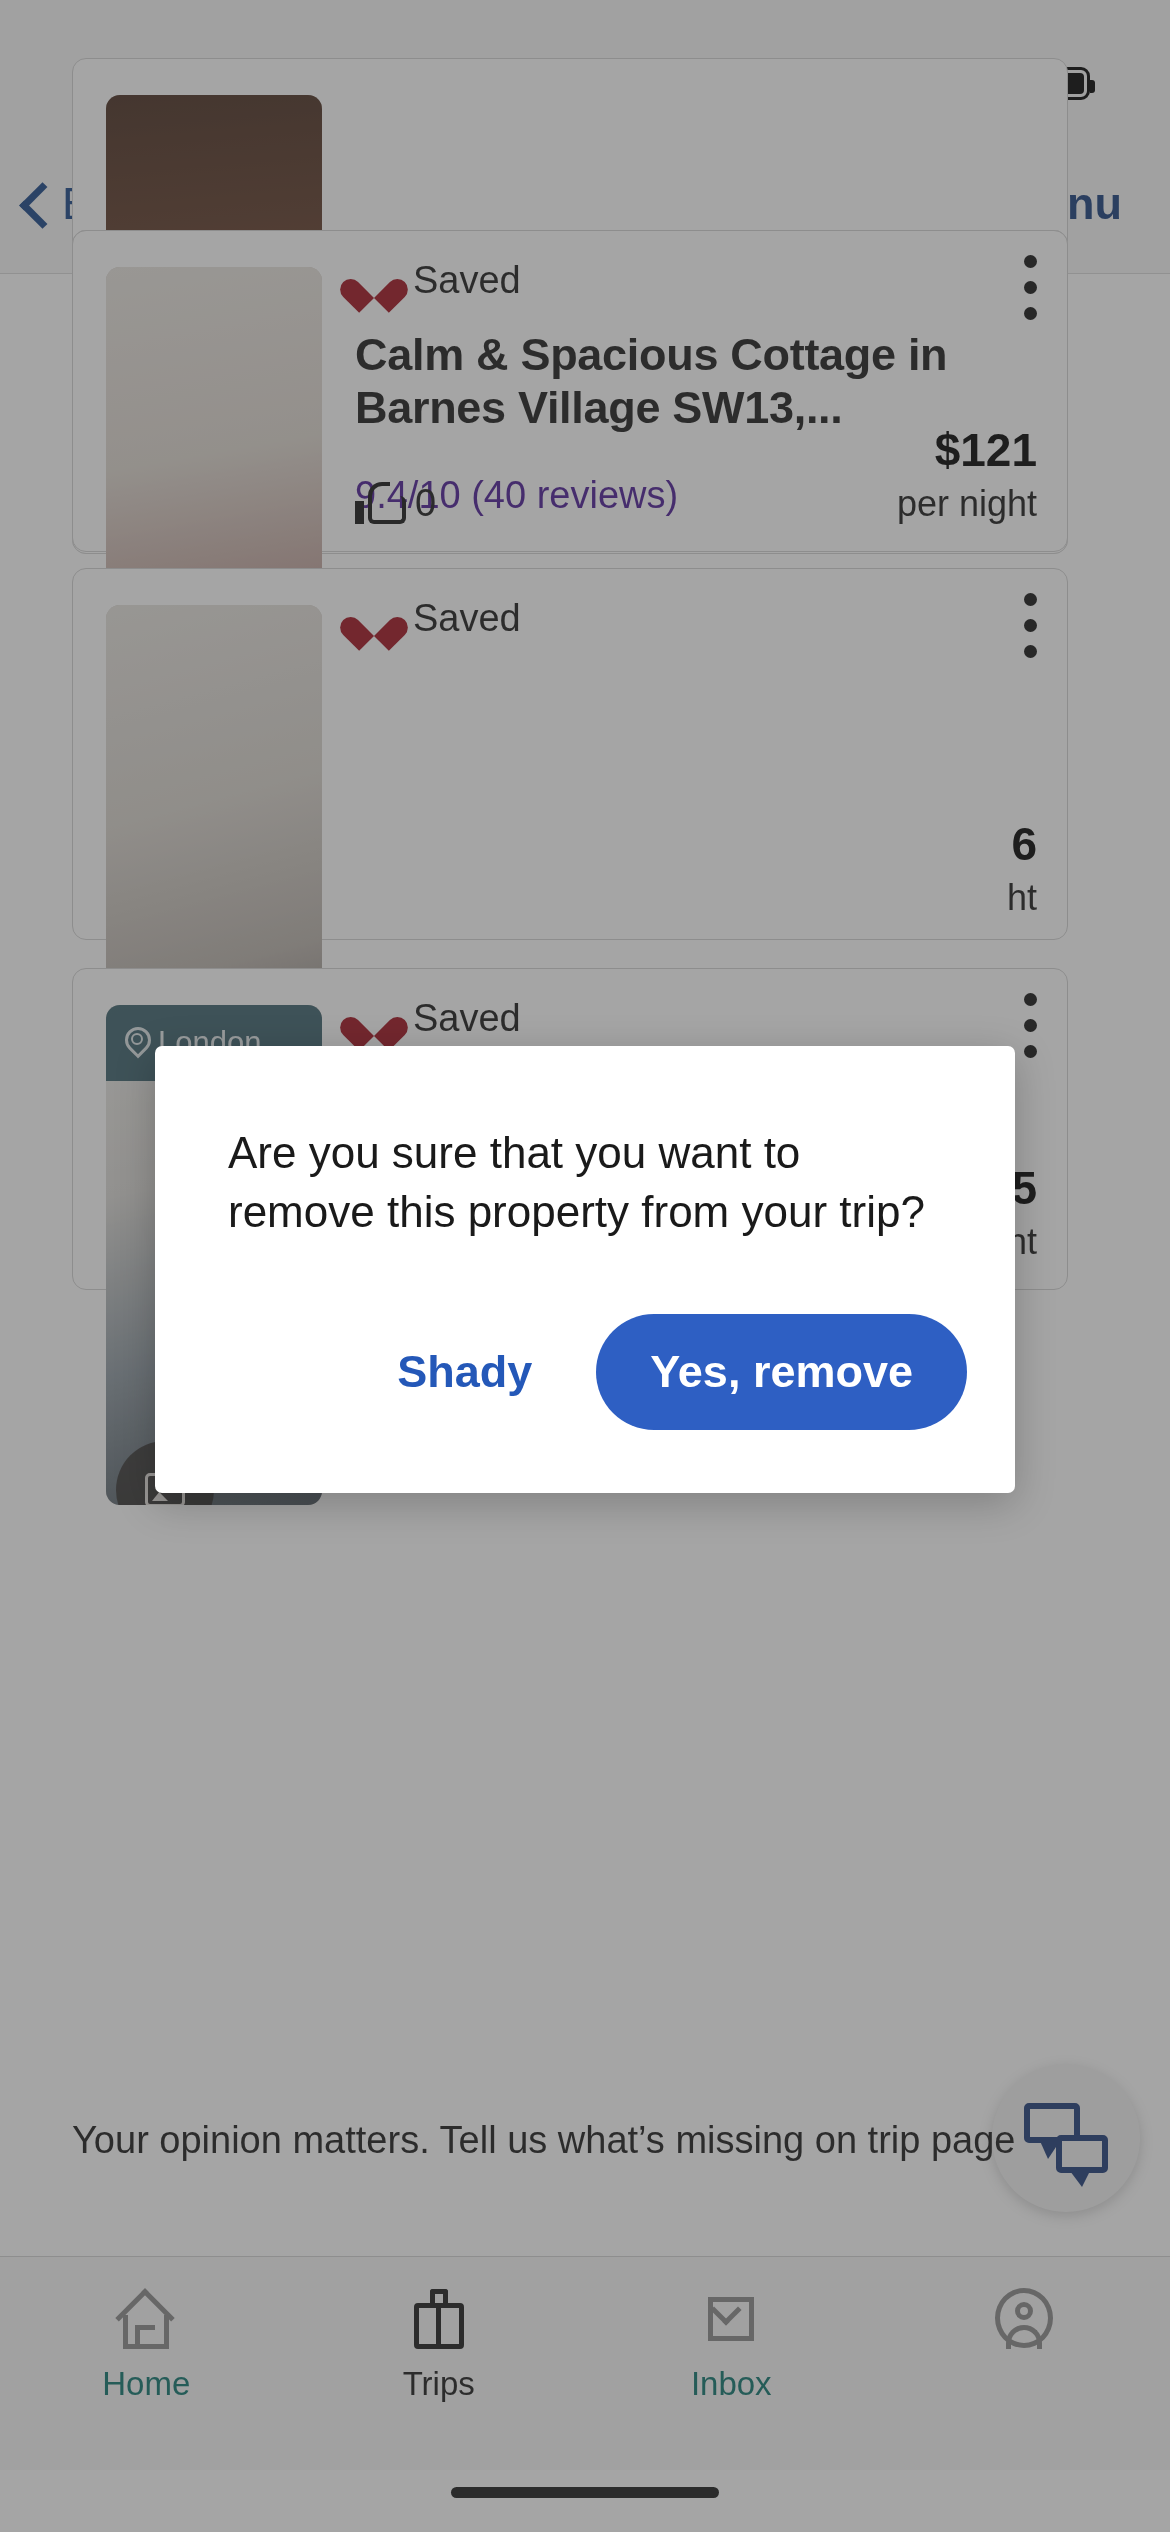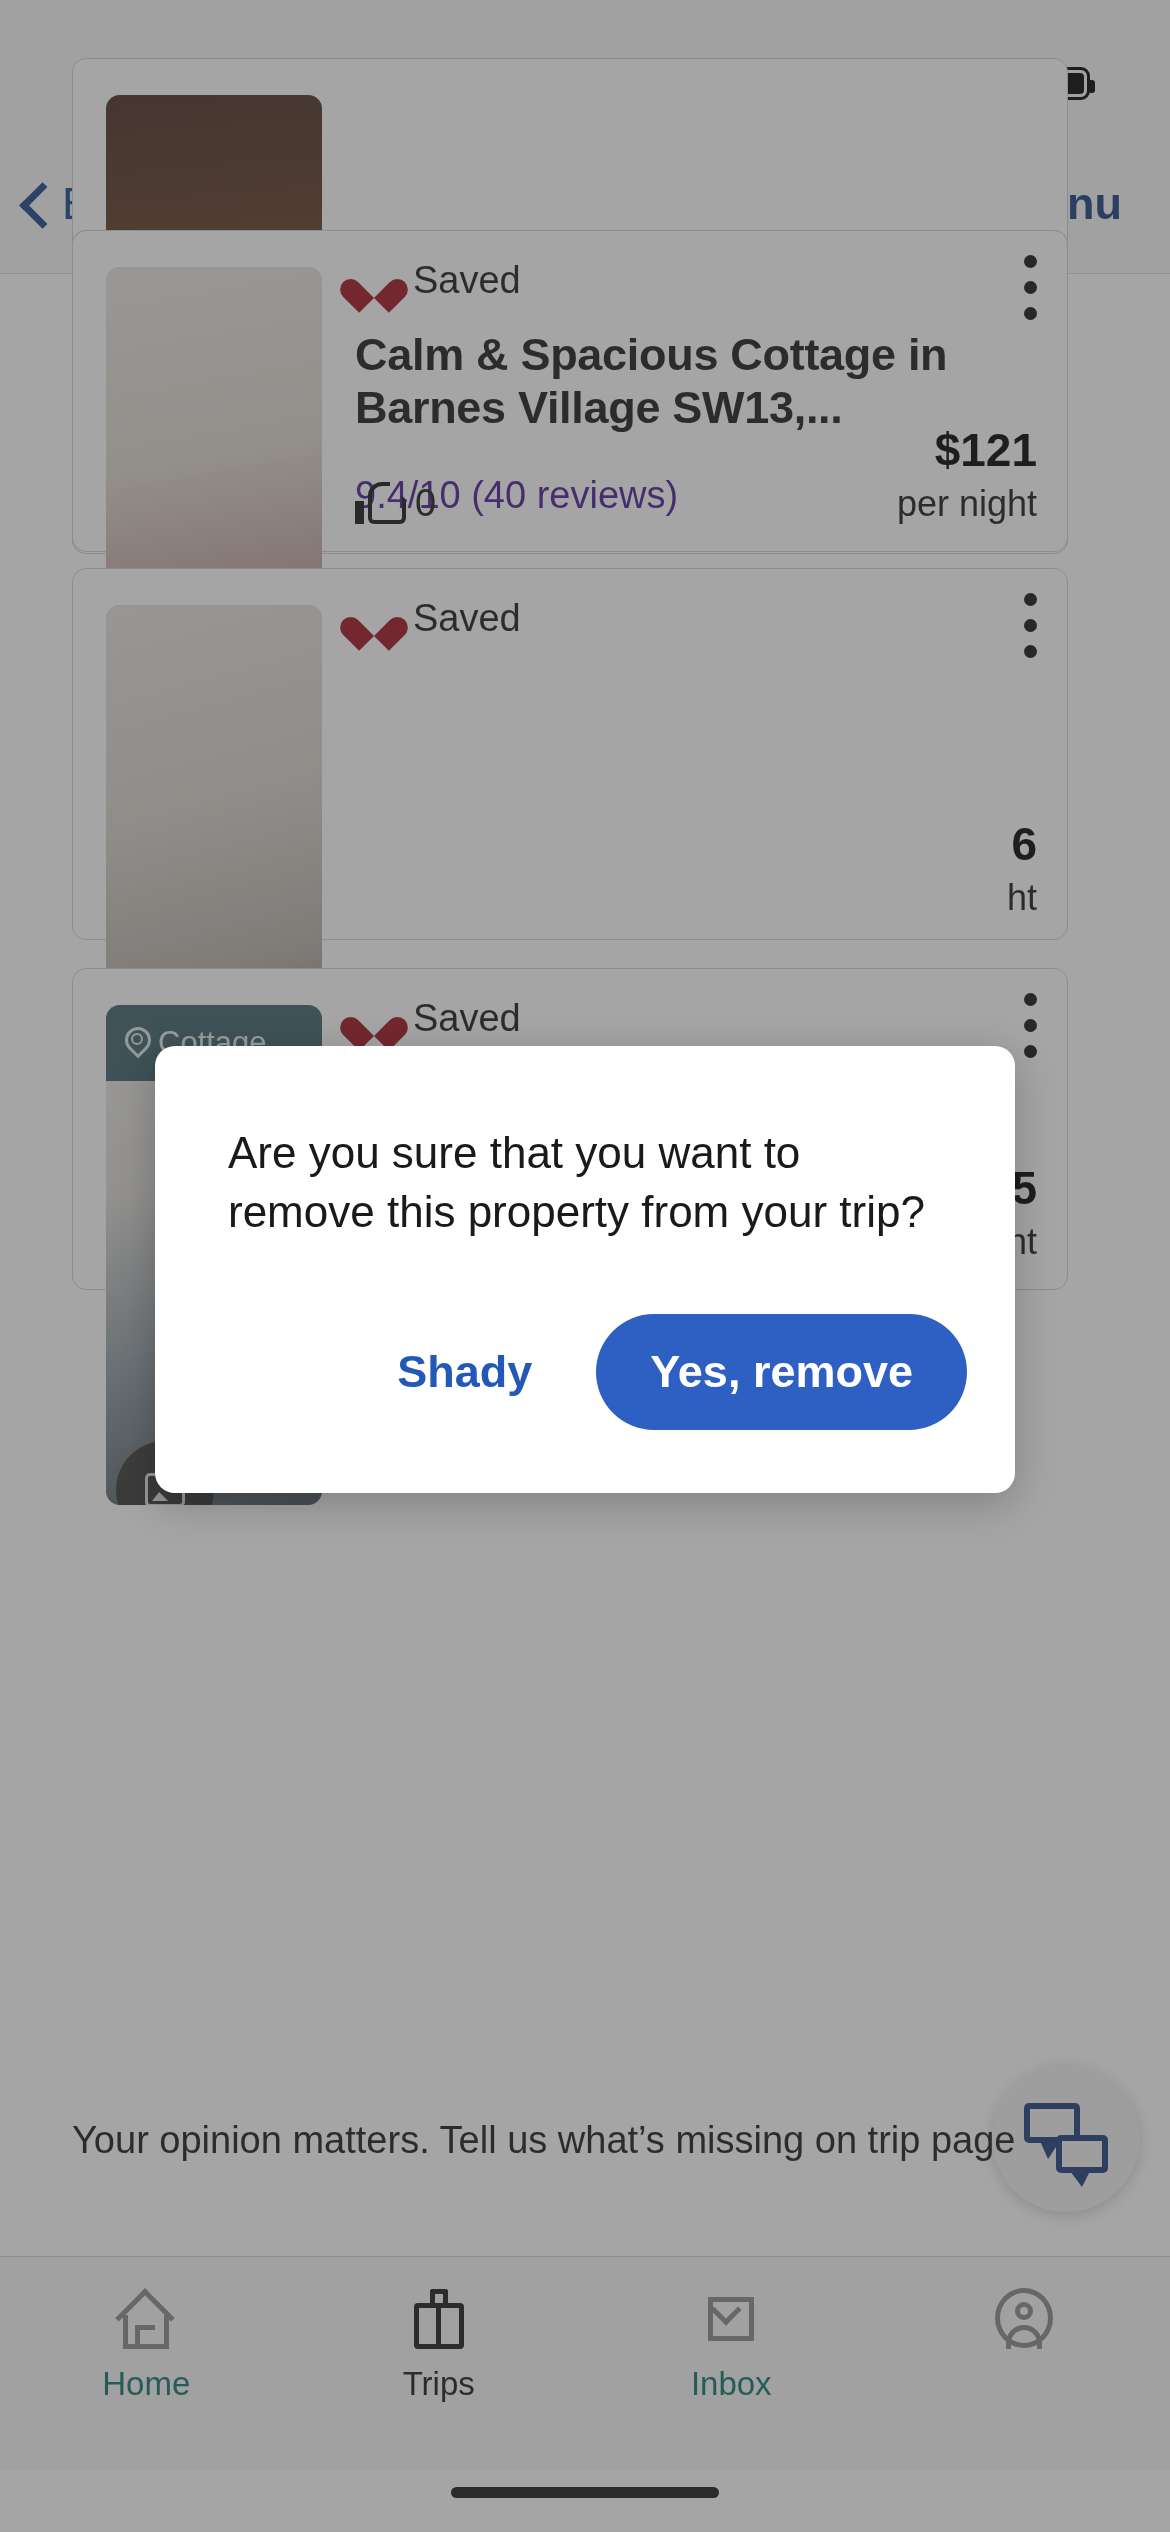--- a/index.html
+++ b/index.html
@@ -401,7 +401,7 @@
         <div class="img-layer img-c"></div>
         <div class="badge-loc">
           <span class="pin"></span>
-          <span>Cottage</span>
+          <span>London</span>
         </div>
         <div class="photo-fab">
           <span class="photo-ico"></span>

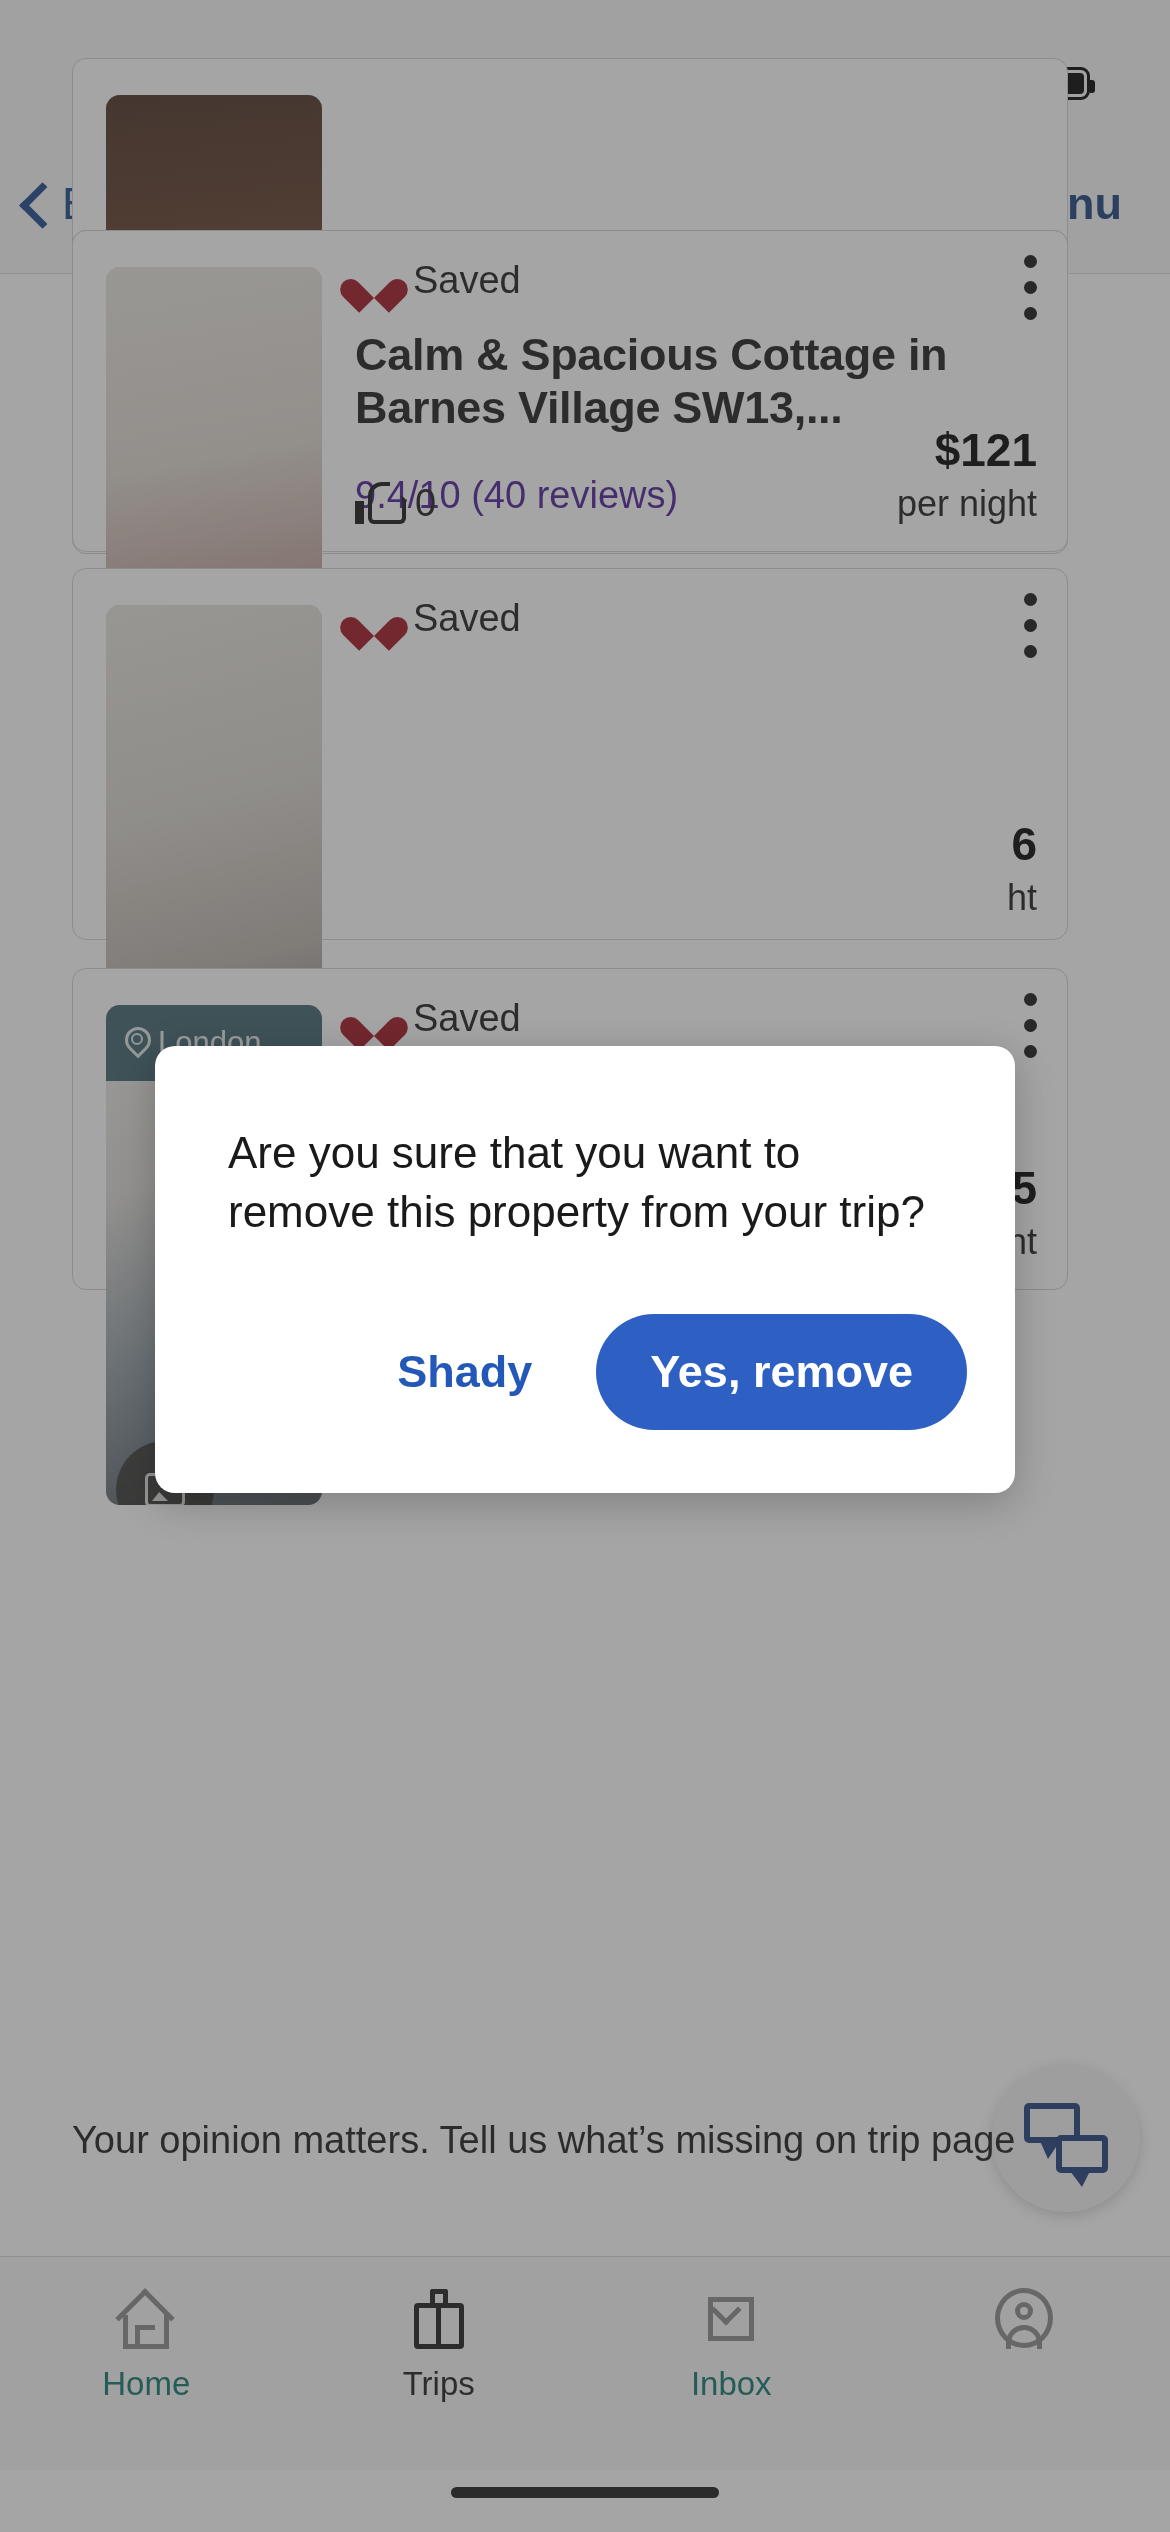--- a/index.html
+++ b/index.html
@@ -215,7 +215,7 @@
   
   #modal {
     position:absolute; z-index:60; left:155px; top:1046px;
-    width:860px; height:447px; background:#fff; border-radius:20px;
+    width:860px; height:447px; background:#fff; border-radius:7px;
     box-shadow:0 10px 40px rgba(0,0,0,.22);
     padding-left:40px;
   }

